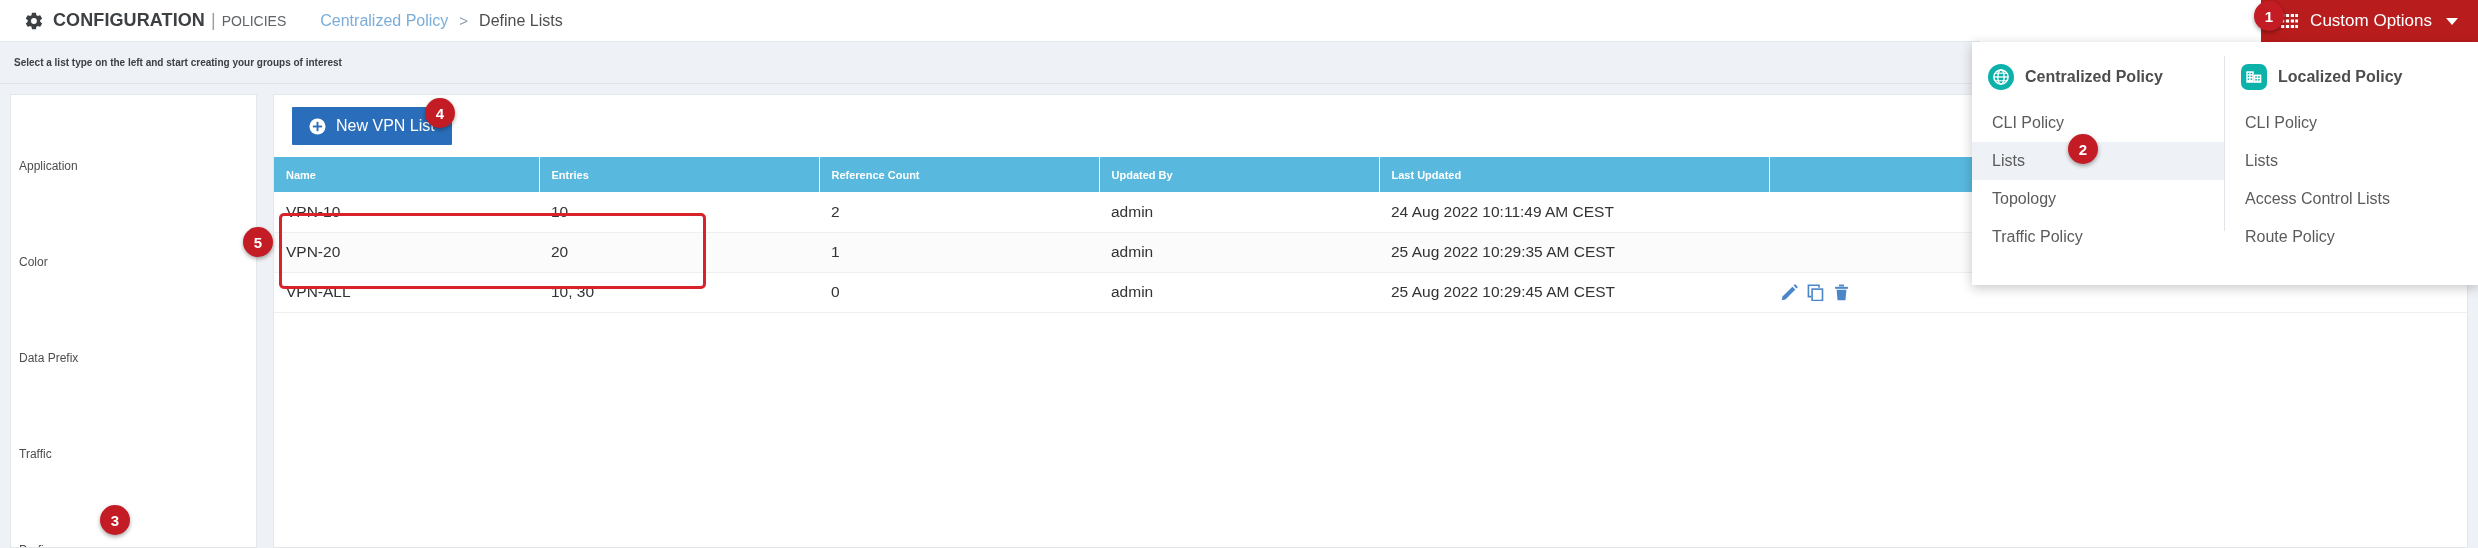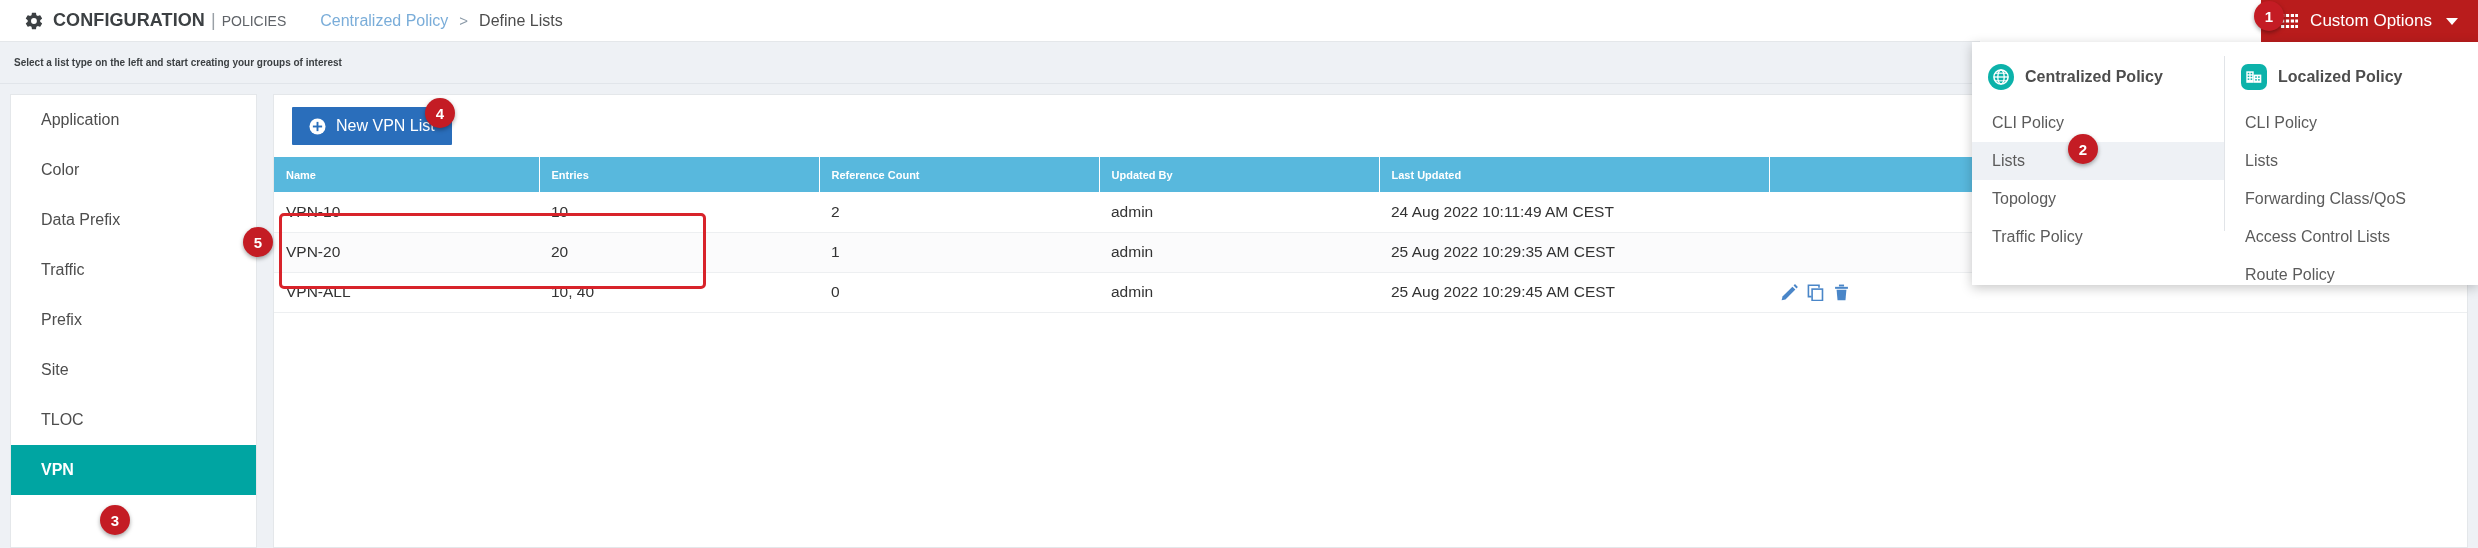--- a/index.html
+++ b/index.html
@@ -85,10 +85,11 @@
   .type-item {
     height: 50px;
     display: flex; align-items: center;
-    padding-left: 30px;
-    font-size: 16px; color: #4d4d4d;
+    padding-left: 8px;
+    font-size: 12px; color: #4d4d4d;
     cursor: pointer;
     position: relative;
+    margin-top: 46px;
   }
   .type-item.active {
     background: #00a5a2;

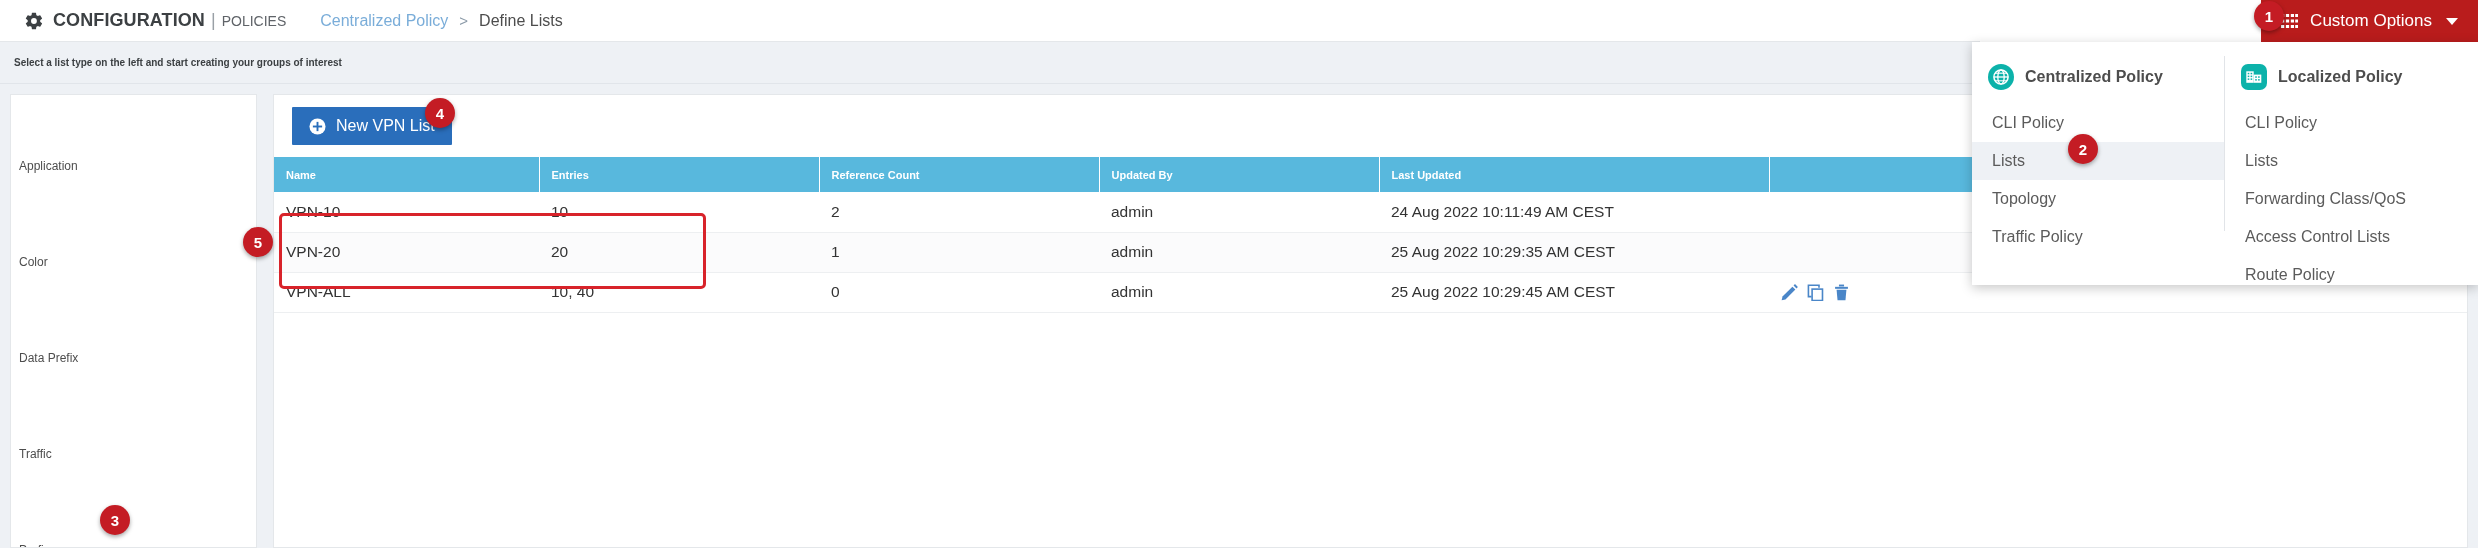--- a/index.html
+++ b/index.html
@@ -407,7 +407,6 @@
     </div>
     <div class="co-item">CLI Policy</div>
     <div class="co-item">Lists</div>
-    <div class="co-item">Forwarding Class/QoS</div>
     <div class="co-item">Access Control Lists</div>
     <div class="co-item">Route Policy</div>
   </div>

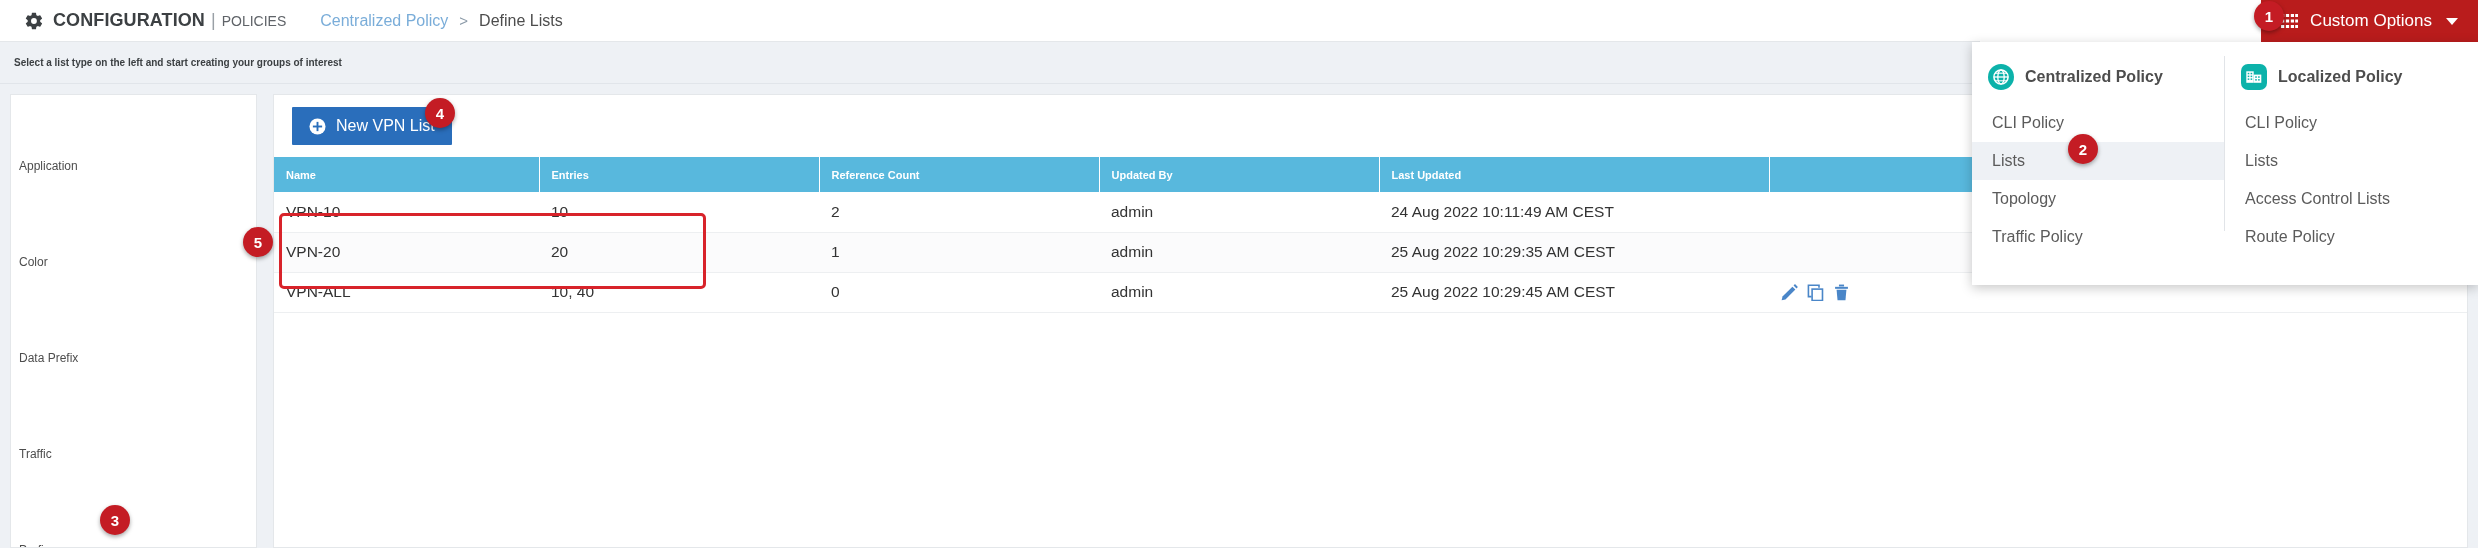--- a/index.html
+++ b/index.html
@@ -336,7 +336,7 @@
         </tr>
         <tr>
           <td>VPN-ALL</td>
-          <td class="cell-link">10, 40</td>
+          <td class="cell-link">10, 30</td>
           <td>0</td>
           <td>admin</td>
           <td>25 Aug 2022 10:29:45 AM CEST</td>

